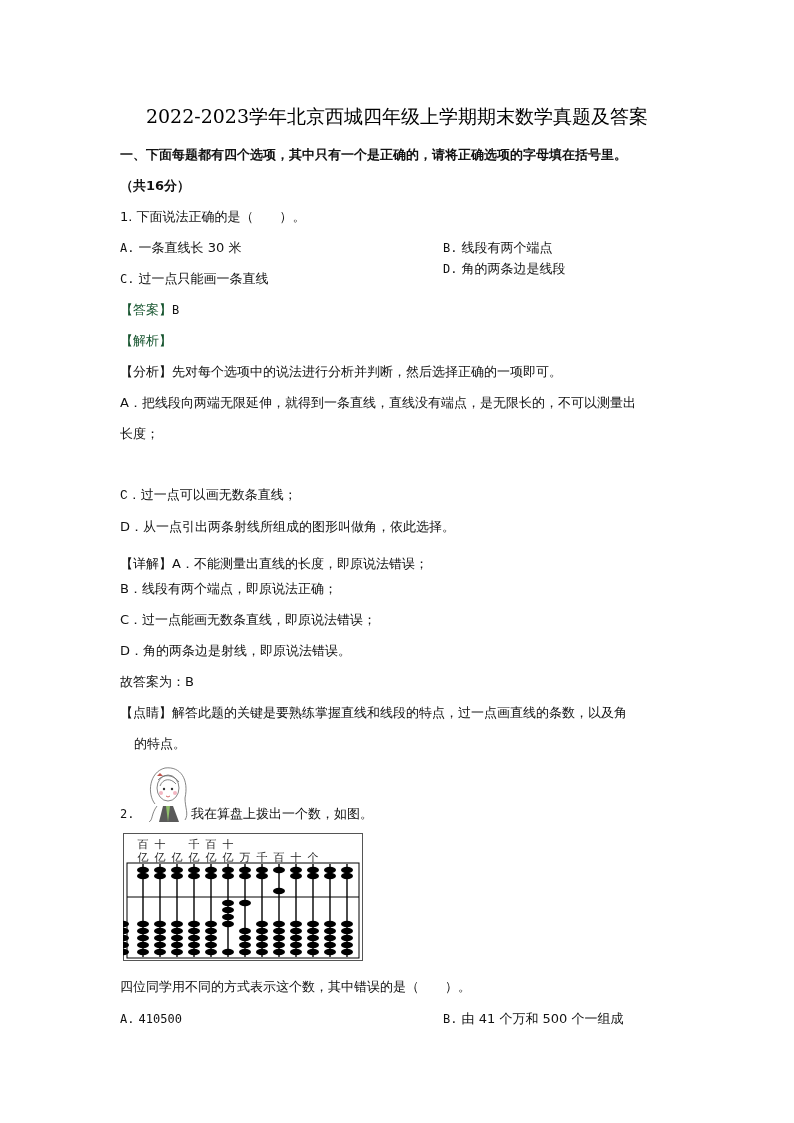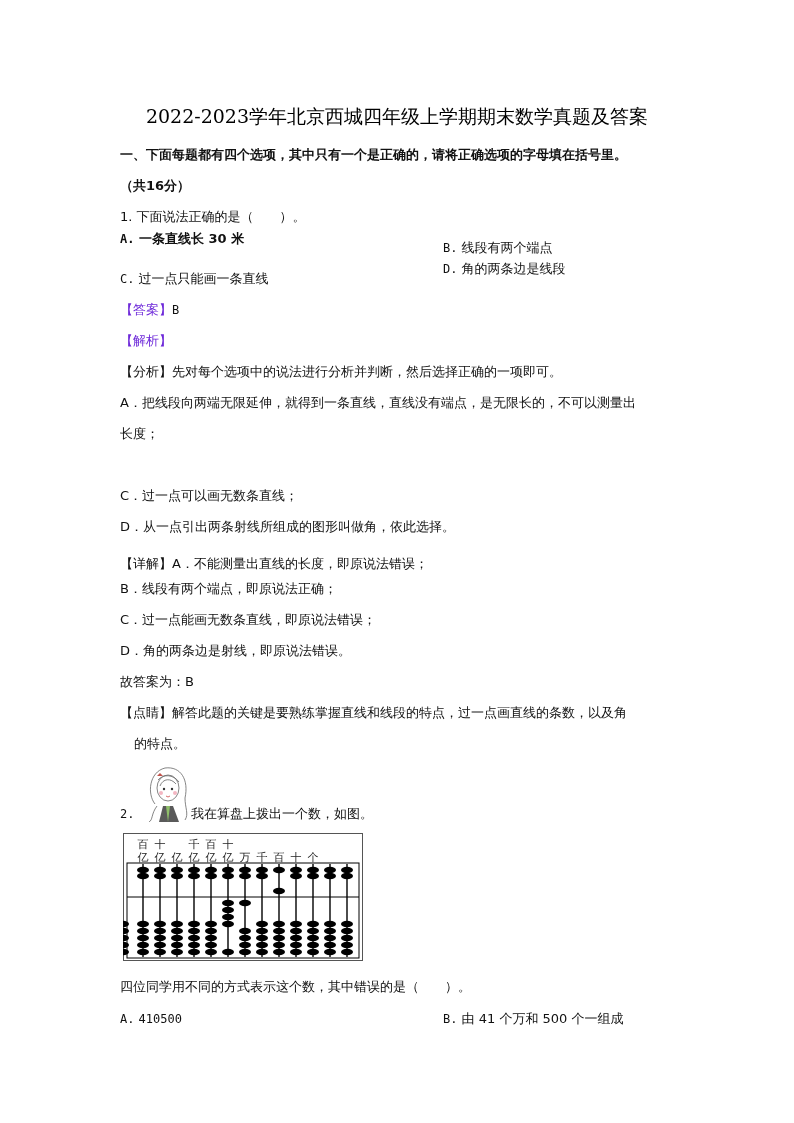--- a/index.html
+++ b/index.html
@@ -34,7 +34,7 @@
 
   <div class="line" style="top:208px;">1. 下面说法正确的是（　　）。</div>
 
-  <div class="line" style="top:230px;font-weight:bold;">
+  <div class="line" style="top:239px;">
     <span class="mono">A.</span>
     <span>一条直线长 30 米</span>
   </div>

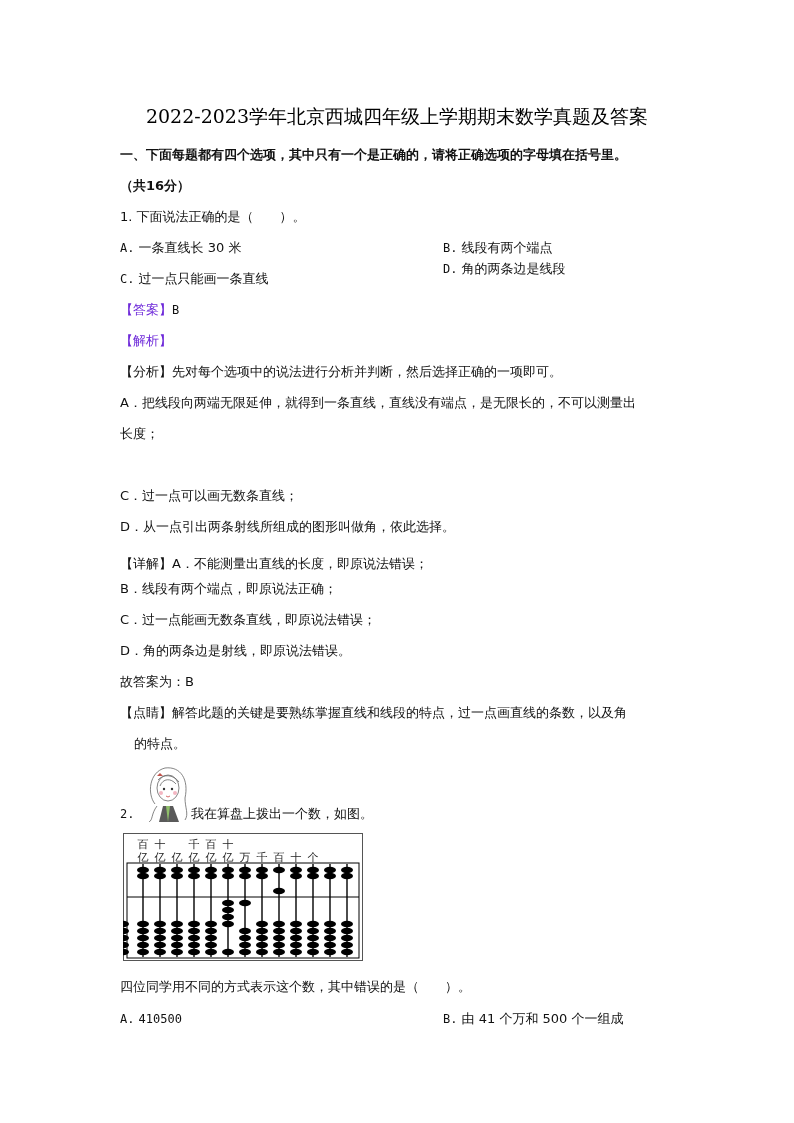--- a/index.html
+++ b/index.html
@@ -17,7 +17,7 @@
   .line { position: absolute; left: 120px; font-size: 13px; white-space: nowrap; line-height: 18px; }
   .bold { font-weight: bold; }
   .col-b { position: absolute; left: 443px; font-size: 13px; white-space: nowrap; line-height: 18px; }
-  .tag { color: #6d28d9; }
+  .tag { color: #14532d; }
   .mono { font-family: "DejaVu Sans Mono", "Liberation Mono", monospace; font-size: 12px; }
   .girl { position: absolute; left: 145px; top: 764px; width: 46px; height: 58px; }
   .abacus { position: absolute; left: 123px; top: 833px; width: 240px; height: 128px; }

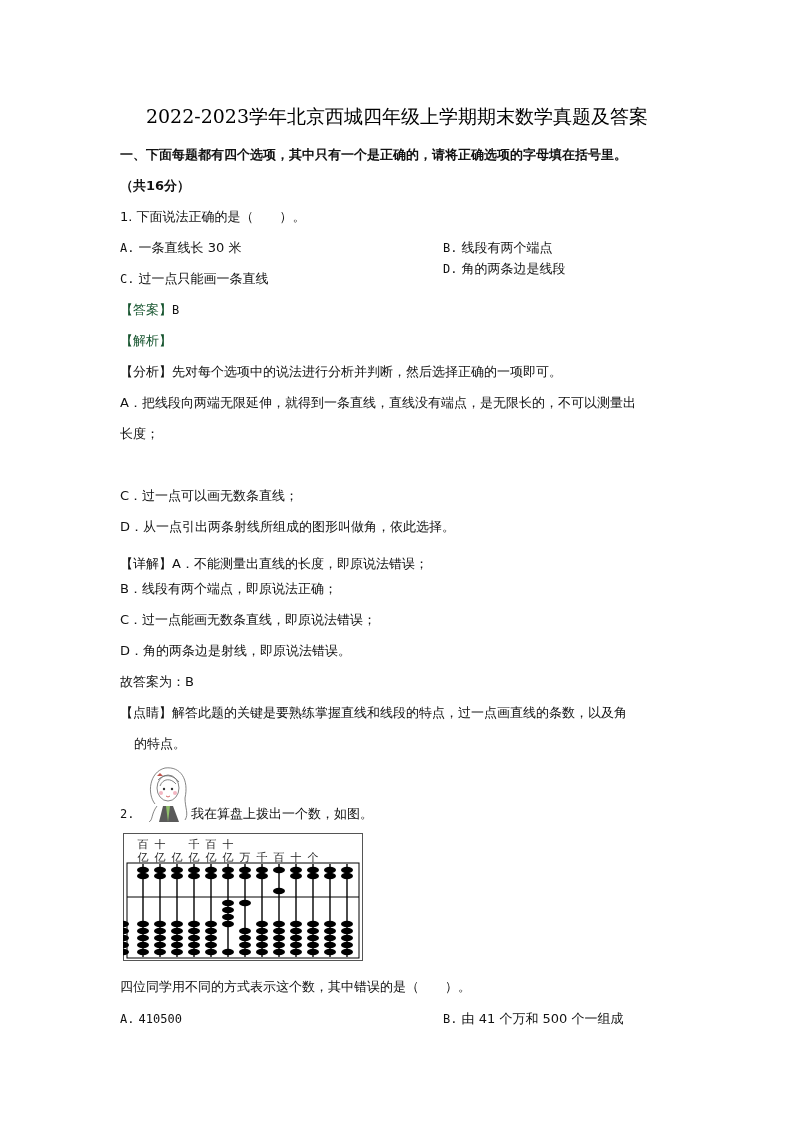--- a/index.html
+++ b/index.html
@@ -63,7 +63,7 @@
   </div>
   <div class="line" style="top:394px;">A．把线段向两端无限延伸，就得到一条直线，直线没有端点，是无限长的，不可以测量出</div>
   <div class="line" style="top:425px;">长度；</div>
-  <div class="line" style="top:487px;">C．过一点可以画无数条直线；</div>
+  <div class="line" style="top:487px;font-family:Liberation Mono, monospace;">C．过一点可以画无数条直线；</div>
   <div class="line" style="top:518px;">D．从一点引出两条射线所组成的图形叫做角，依此选择。</div>
 
   <div class="line" style="top:555px;">

